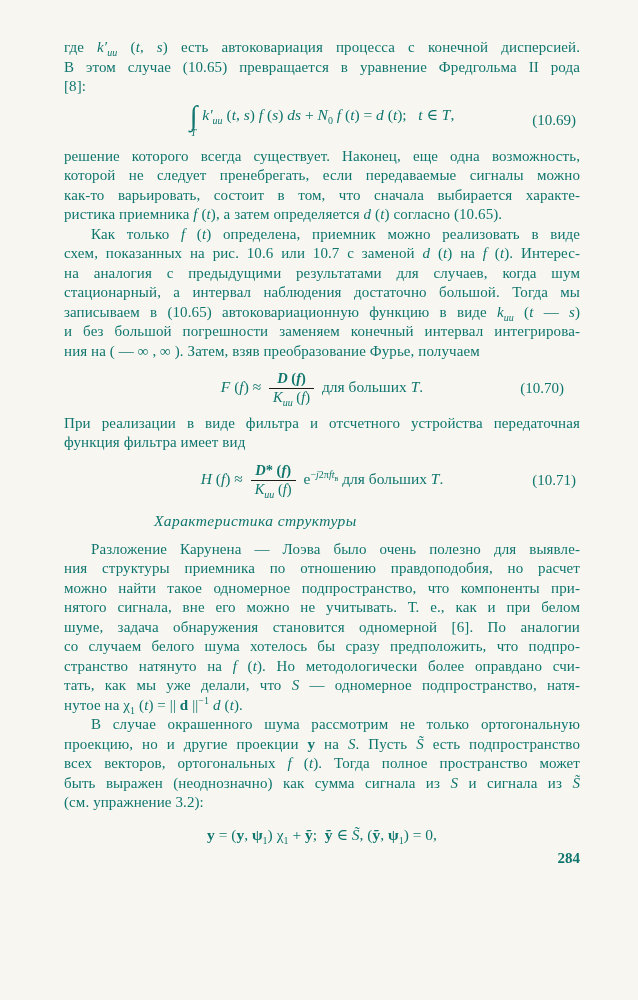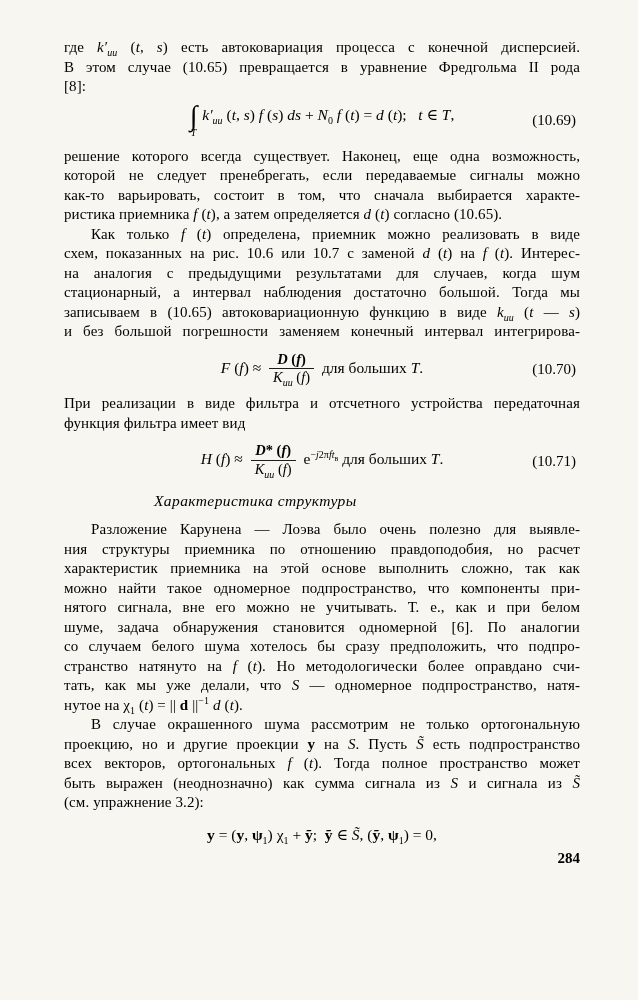--- a/index.html
+++ b/index.html
@@ -12,7 +12,7 @@
     width: 638px; height: 1000px;
     box-sizing: border-box;
     background: #f8f6f1;
-    color: #000000;
+    color: #0f766e;
     padding: 38px 58px 0 64px;
     overflow: hidden;
   }

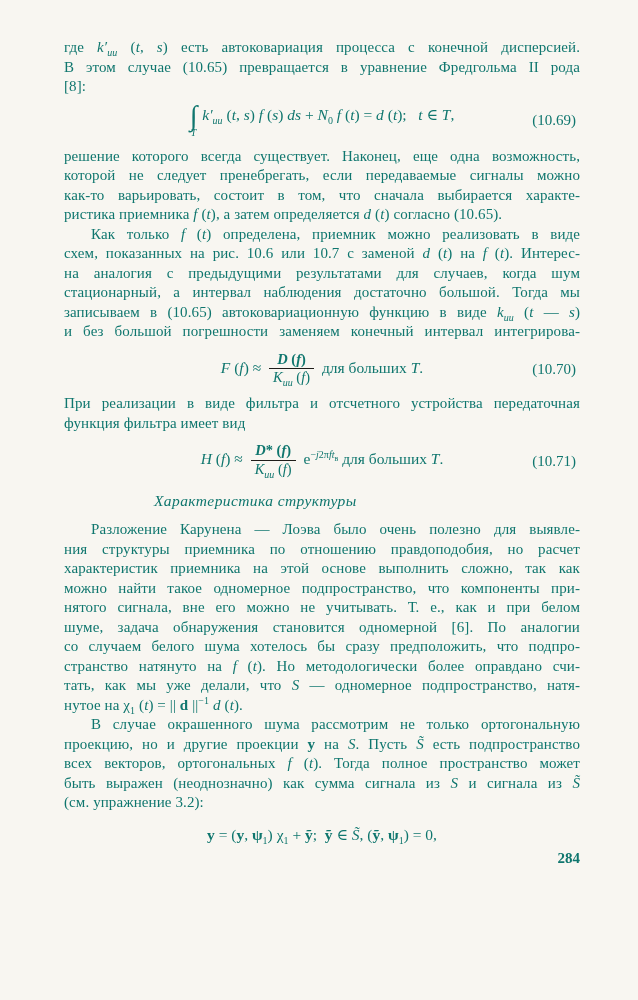--- a/index.html
+++ b/index.html
@@ -118,6 +118,7 @@
         <div class="line">стационарный, а интервал наблюдения достаточно большой. Тогда мы</div>
         <div class="line">записываем в (10.65) автоковариационную функцию в виде <i>k</i><sub><i>ии</i></sub> (<i>t</i> — <i>s</i>)</div>
         <div class="line">и без большой погрешности заменяем конечный интервал интегрирова-</div>
+        <div class="line last">ния на ( — ∞ , ∞ ). Затем, взяв преобразование Фурье, получаем</div>
       </div>
 
     <div class="eq eq70">

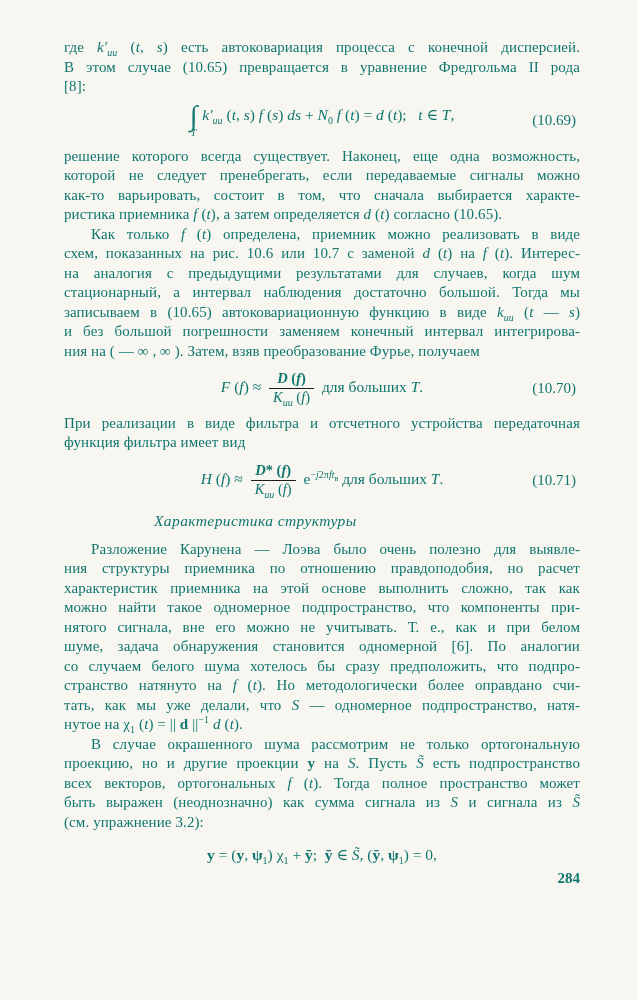--- a/index.html
+++ b/index.html
@@ -44,7 +44,7 @@
     font-size: 15px;
   }
   .eq.eq69 { margin: 8px 0 12px; padding-bottom: 8px; }
-  .eq.eq70 { margin: 10px 0 8px; }
+  .eq.eq70 { margin: 10px 12px 8px; }
   .eq.eq71 { margin: 10px 0 8px; }
   .eq.final { margin: 12px 0 6px; }
 

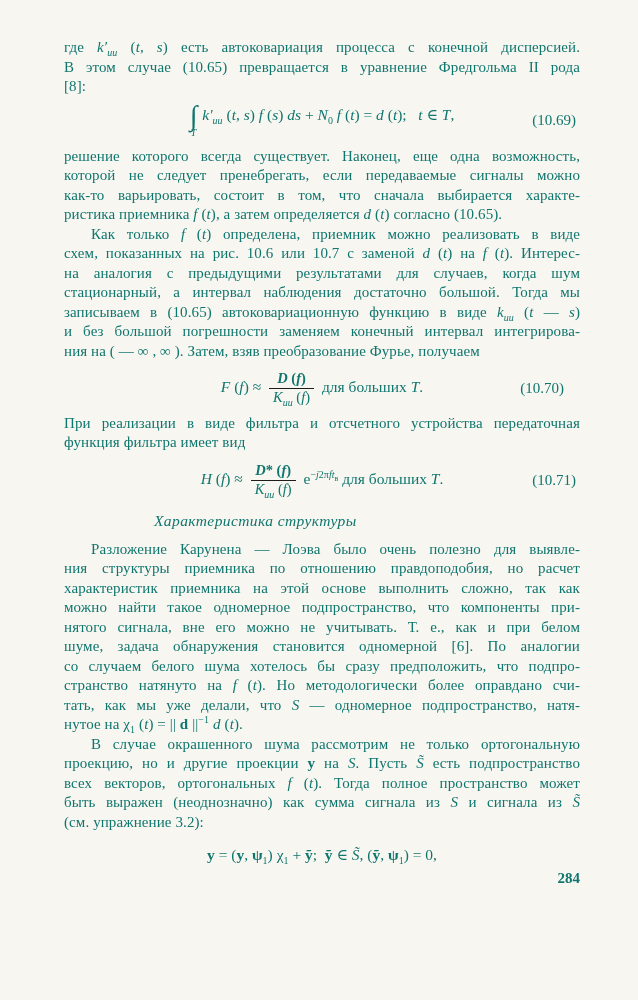--- a/index.html
+++ b/index.html
@@ -142,7 +142,6 @@
     <div class="para indent">
         <div class="line">Разложение Карунена — Лоэва было очень полезно для выявле-</div>
         <div class="line">ния структуры приемника по отношению правдоподобия, но расчет</div>
-        <div class="line">характеристик приемника на этой основе выполнить сложно, так как</div>
         <div class="line">можно найти такое одномерное подпространство, что компоненты при-</div>
         <div class="line">нятого сигнала, вне его можно не учитывать. Т. е., как и при белом</div>
         <div class="line">шуме, задача обнаружения становится одномерной [6]. По аналогии</div>

